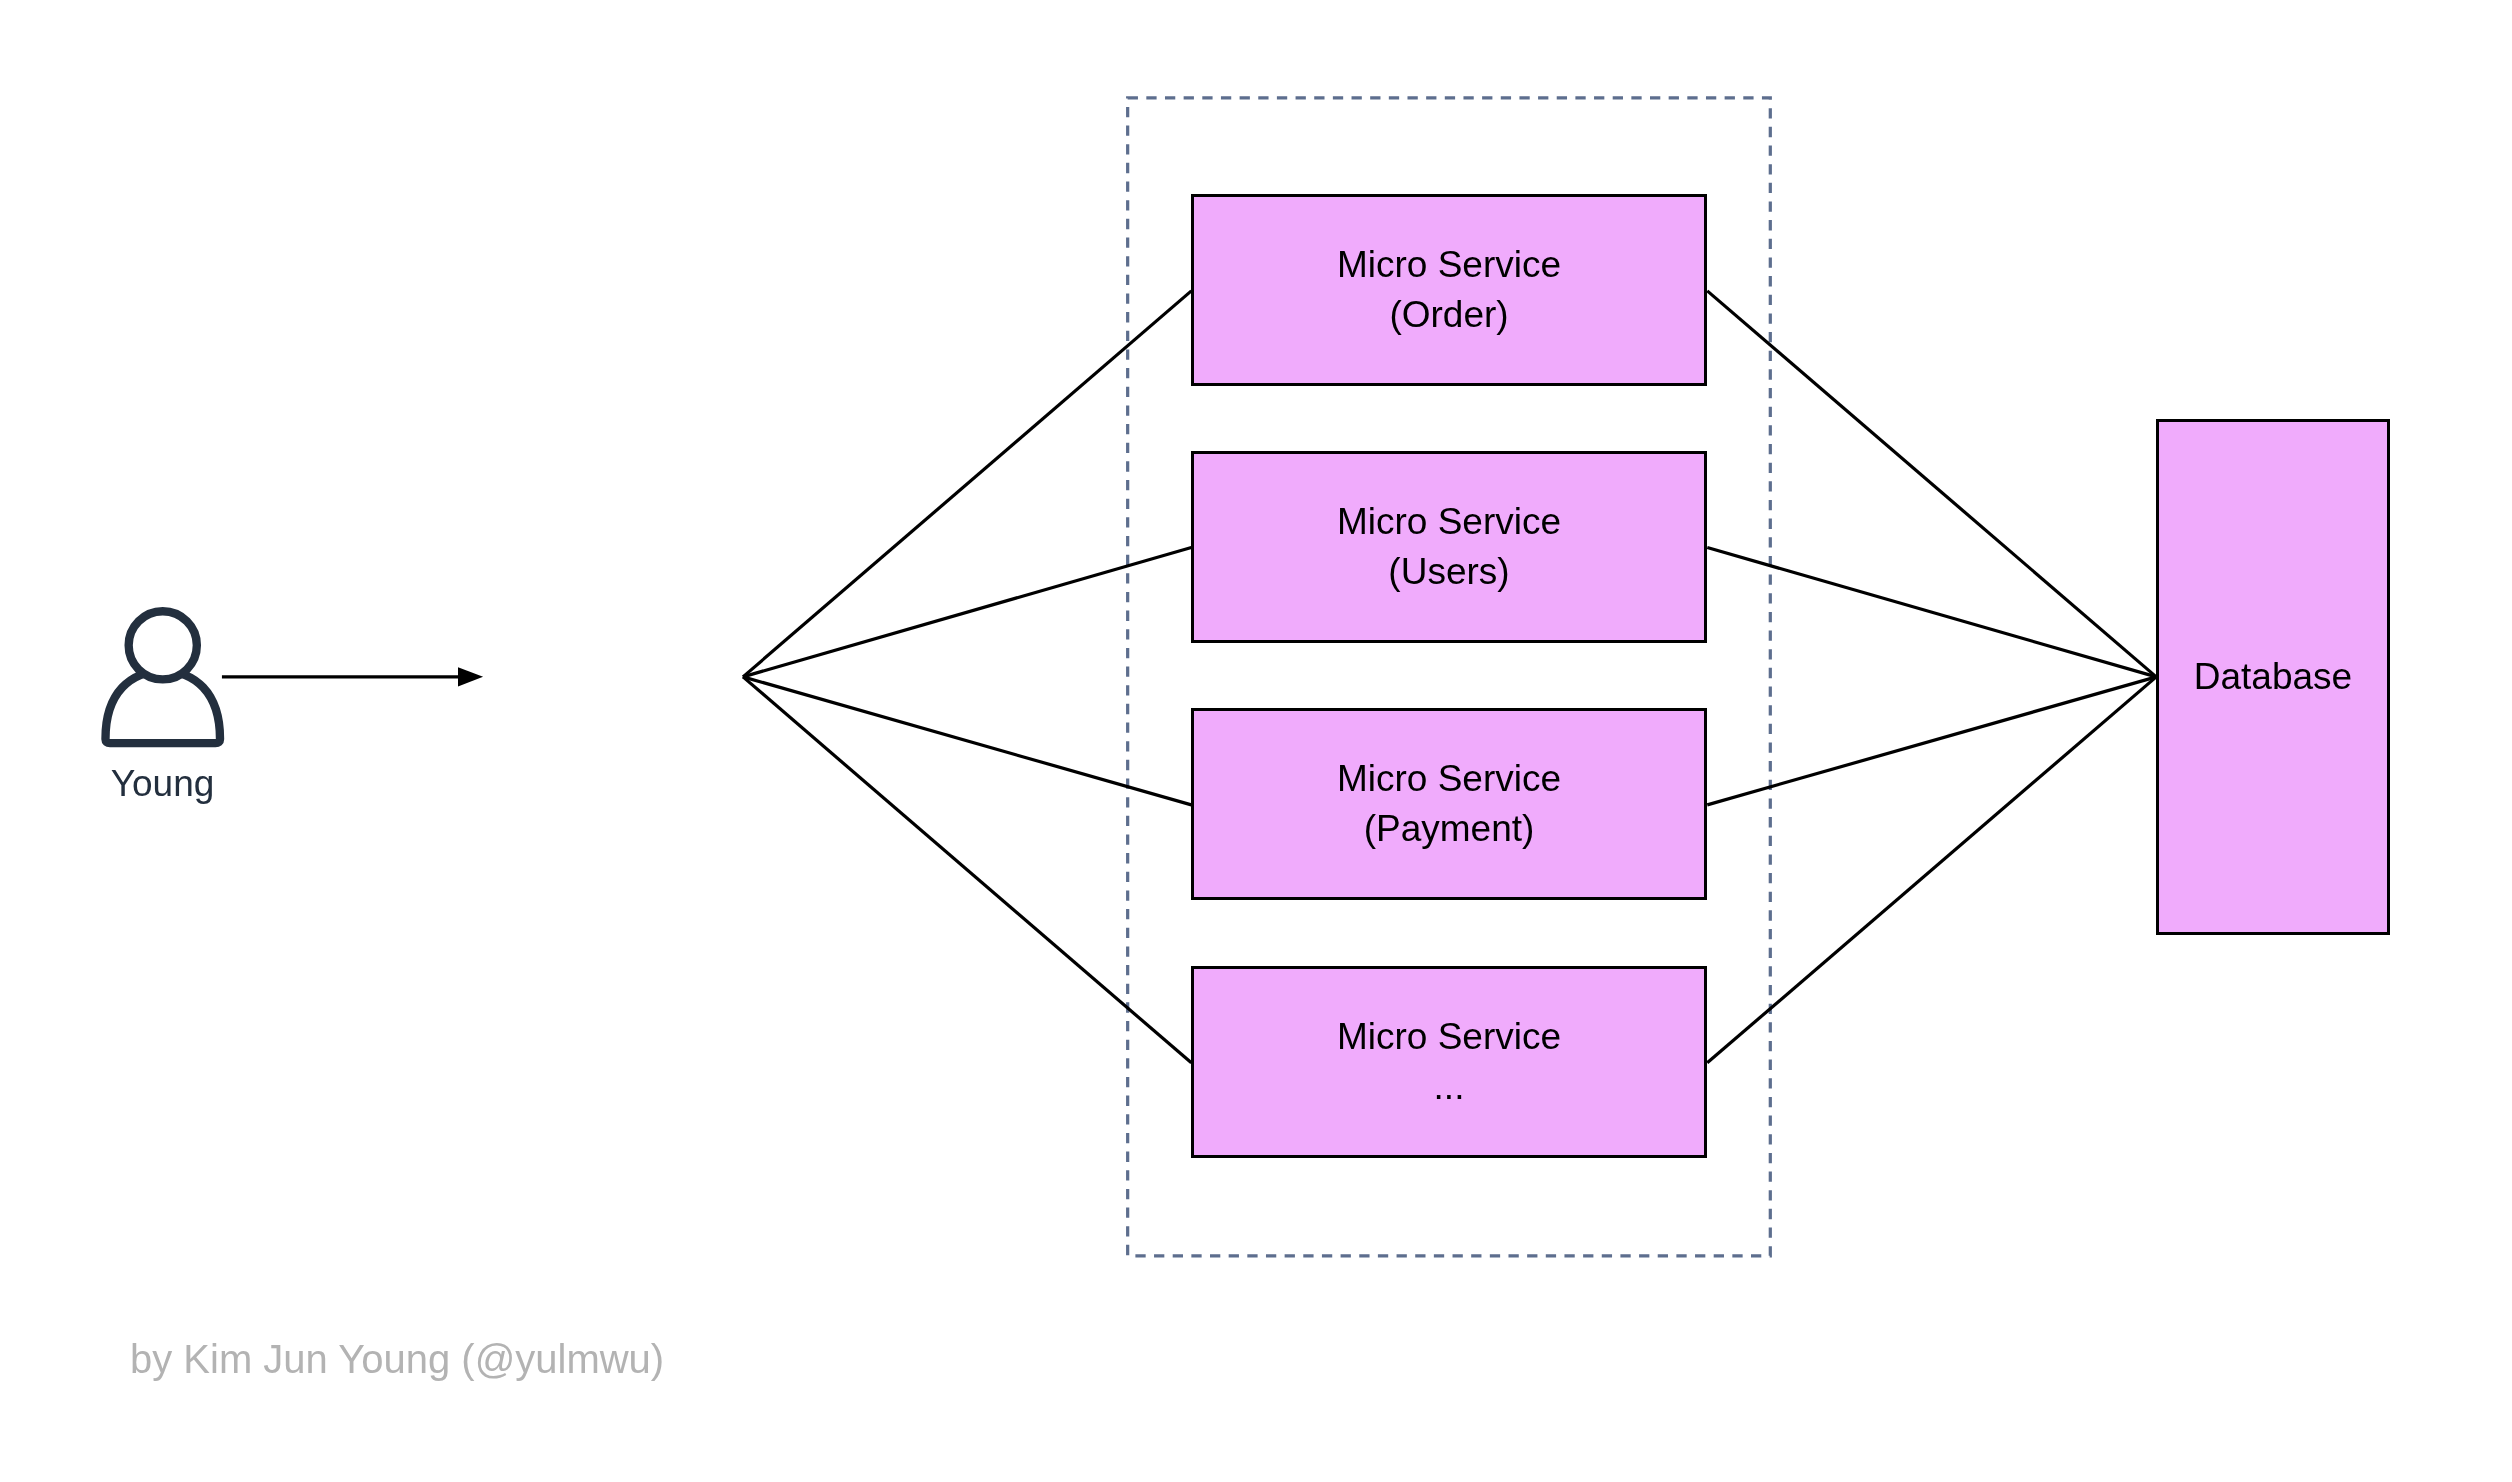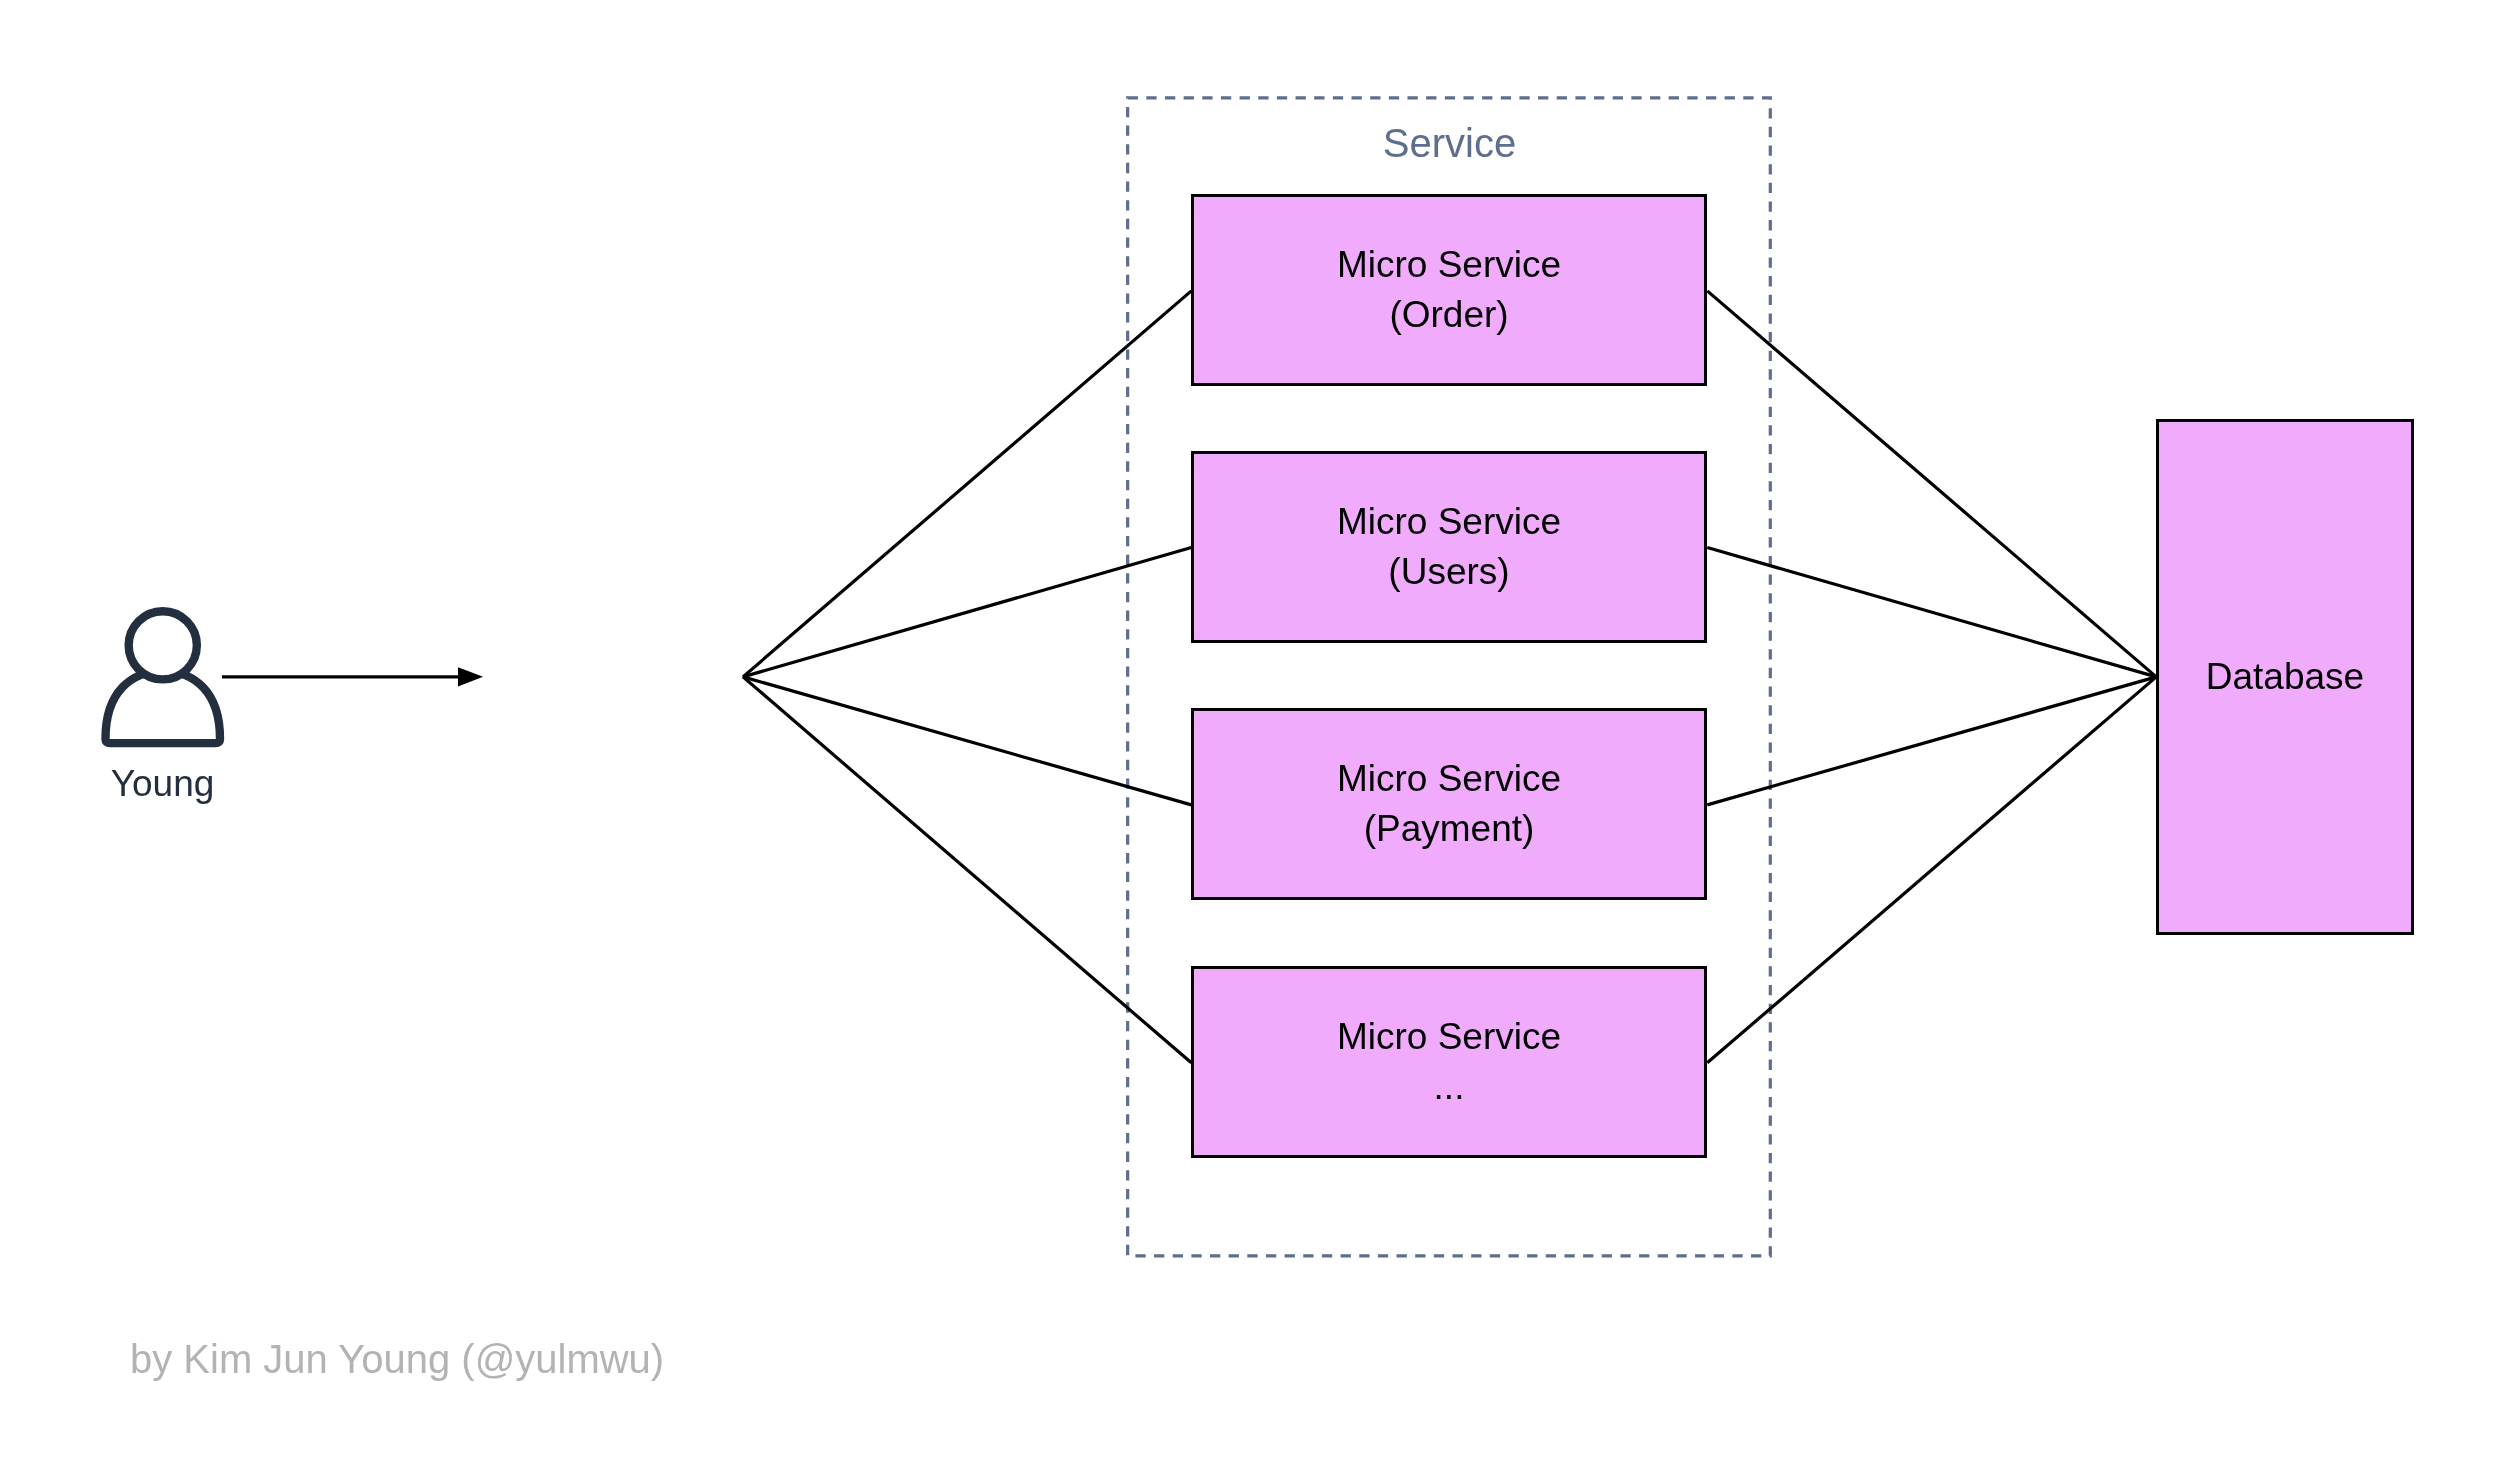--- a/index.html
+++ b/index.html
@@ -110,7 +110,6 @@
   <div class="client-label">Young</div>
 
 
-  <div class="service-title">Service</div>
 
   <div class="node micro micro-0">
     <span>Micro Service</span>

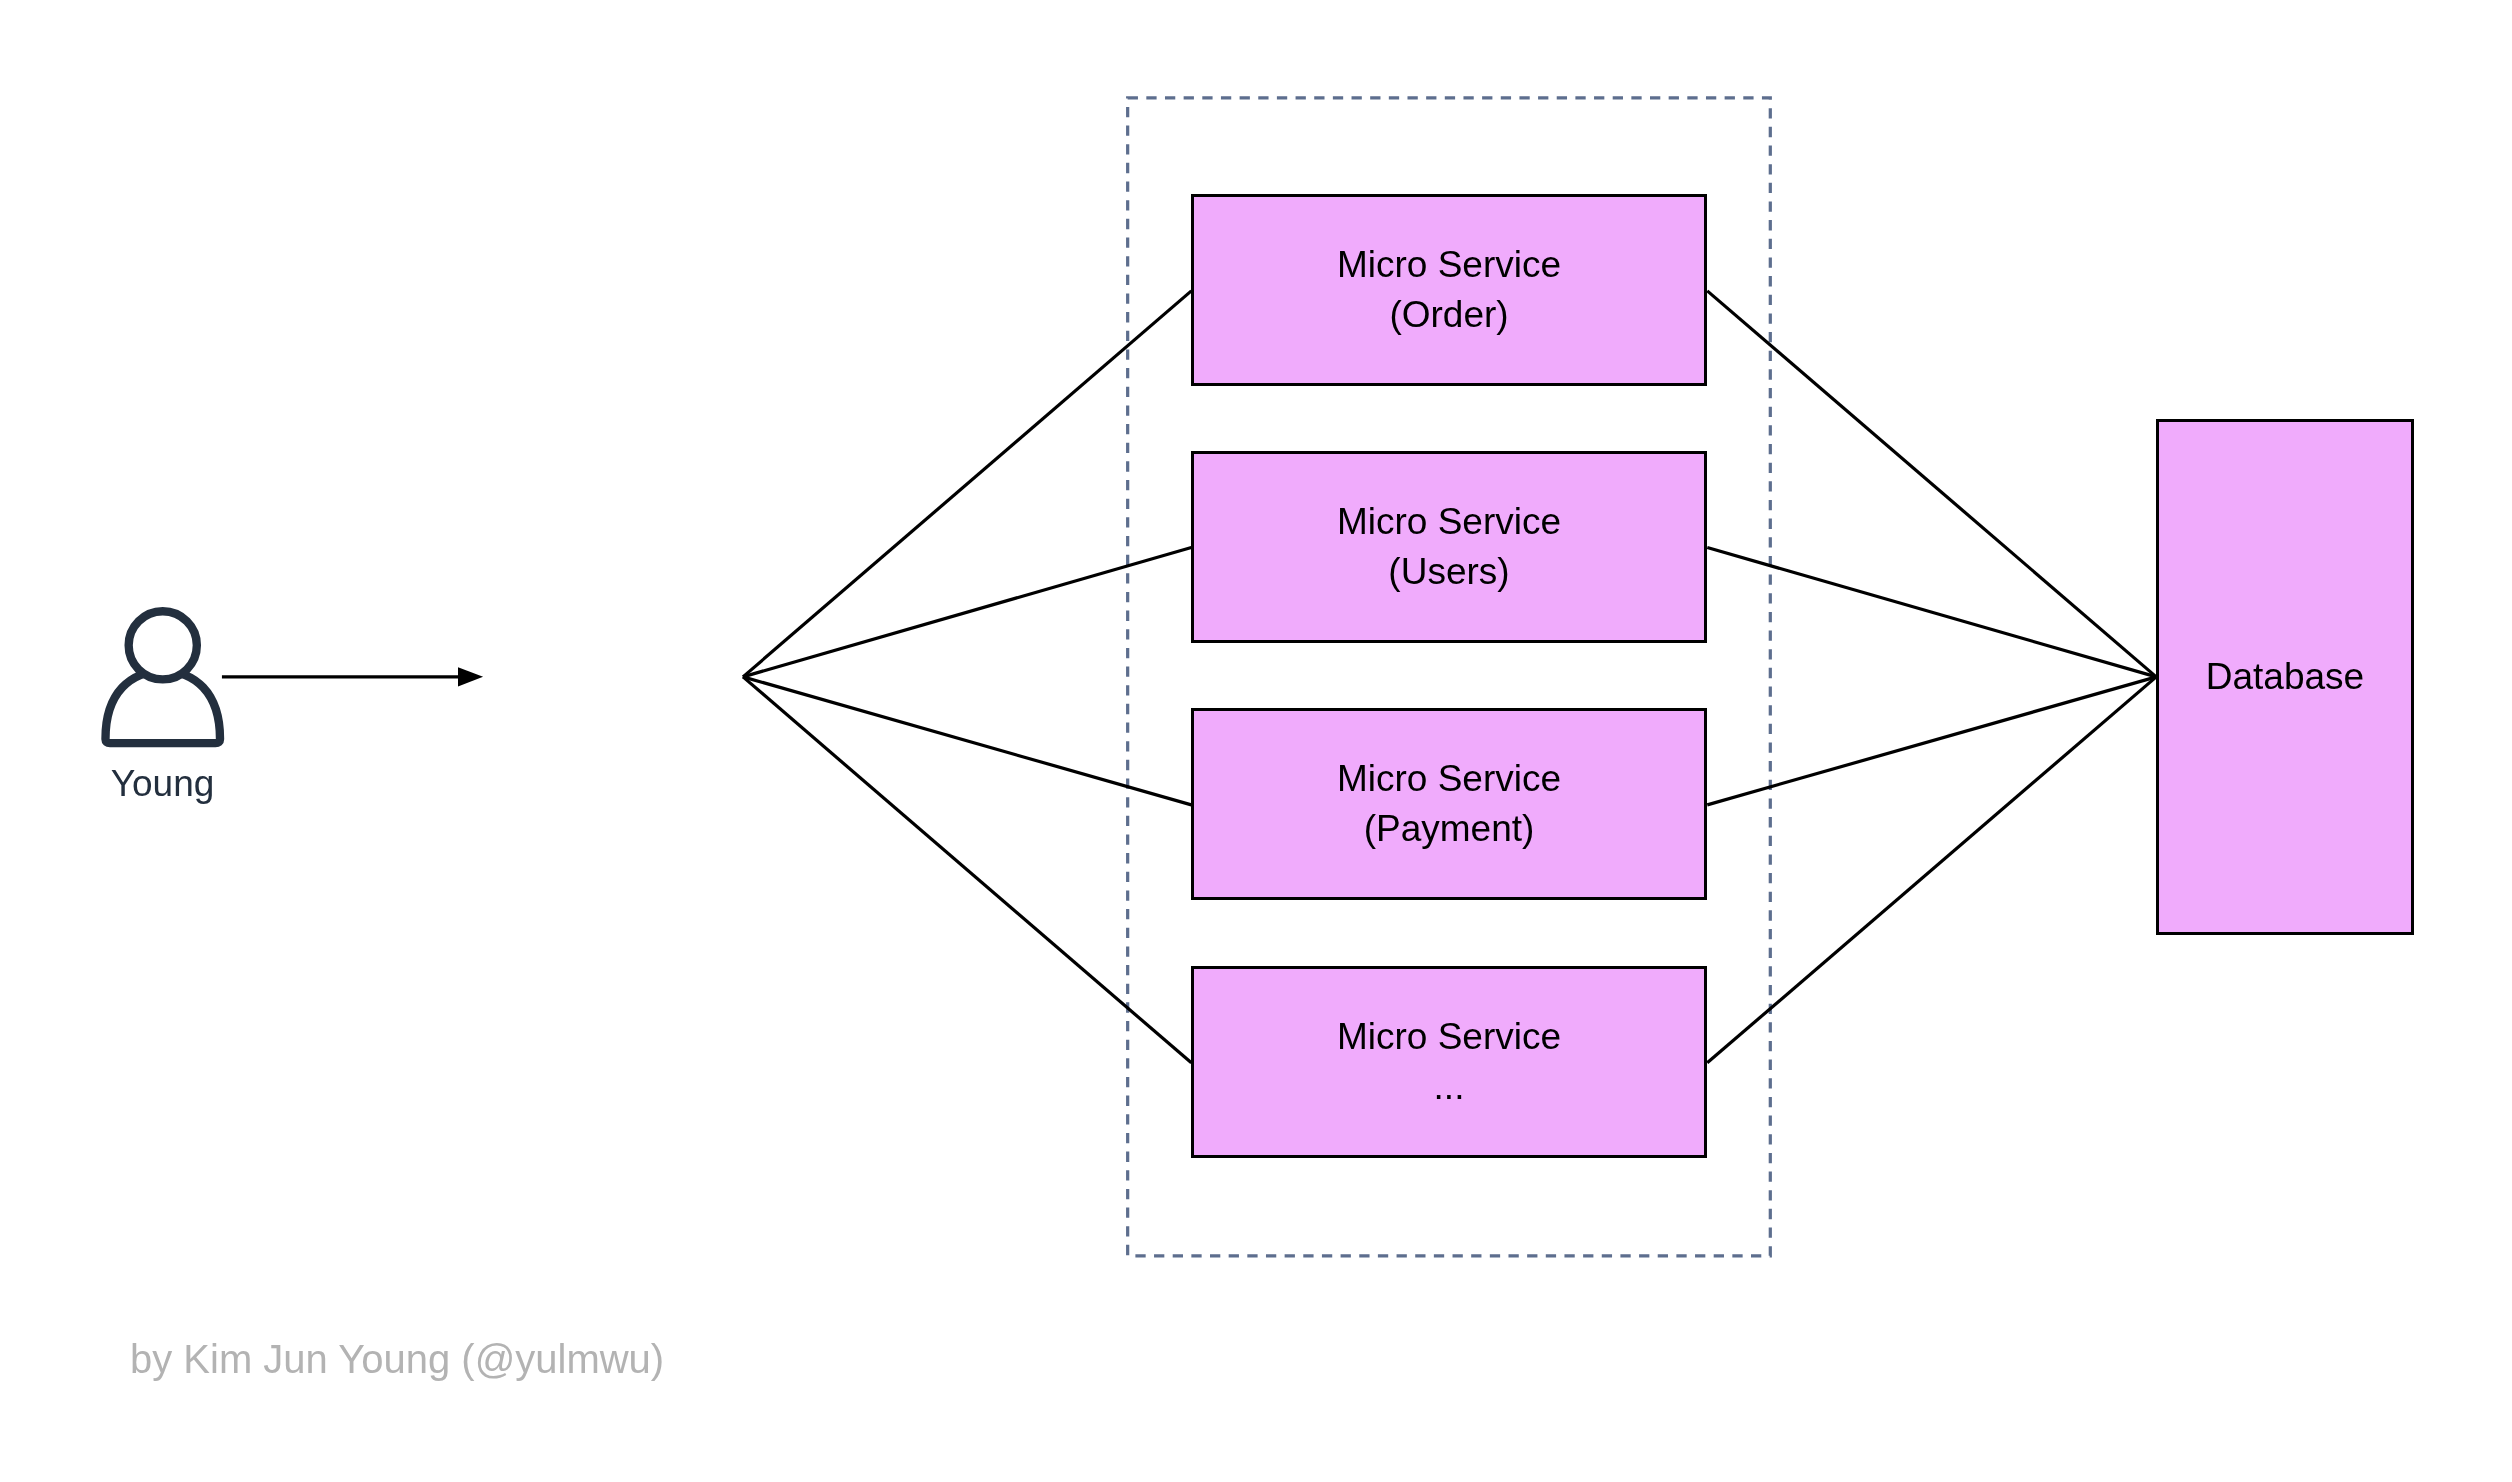--- a/index.html
+++ b/index.html
@@ -40,7 +40,7 @@
     left: 483px; top: 418px; width: 260px; height: 517px;
   }
   .node-database {
-    left: 2156px; top: 419px; width: 258px; height: 516px;
+    left: 2156px; top: 419px; width: 234px; height: 516px;
   }
   .micro {
     left: 1191px; width: 516px; height: 192px;

